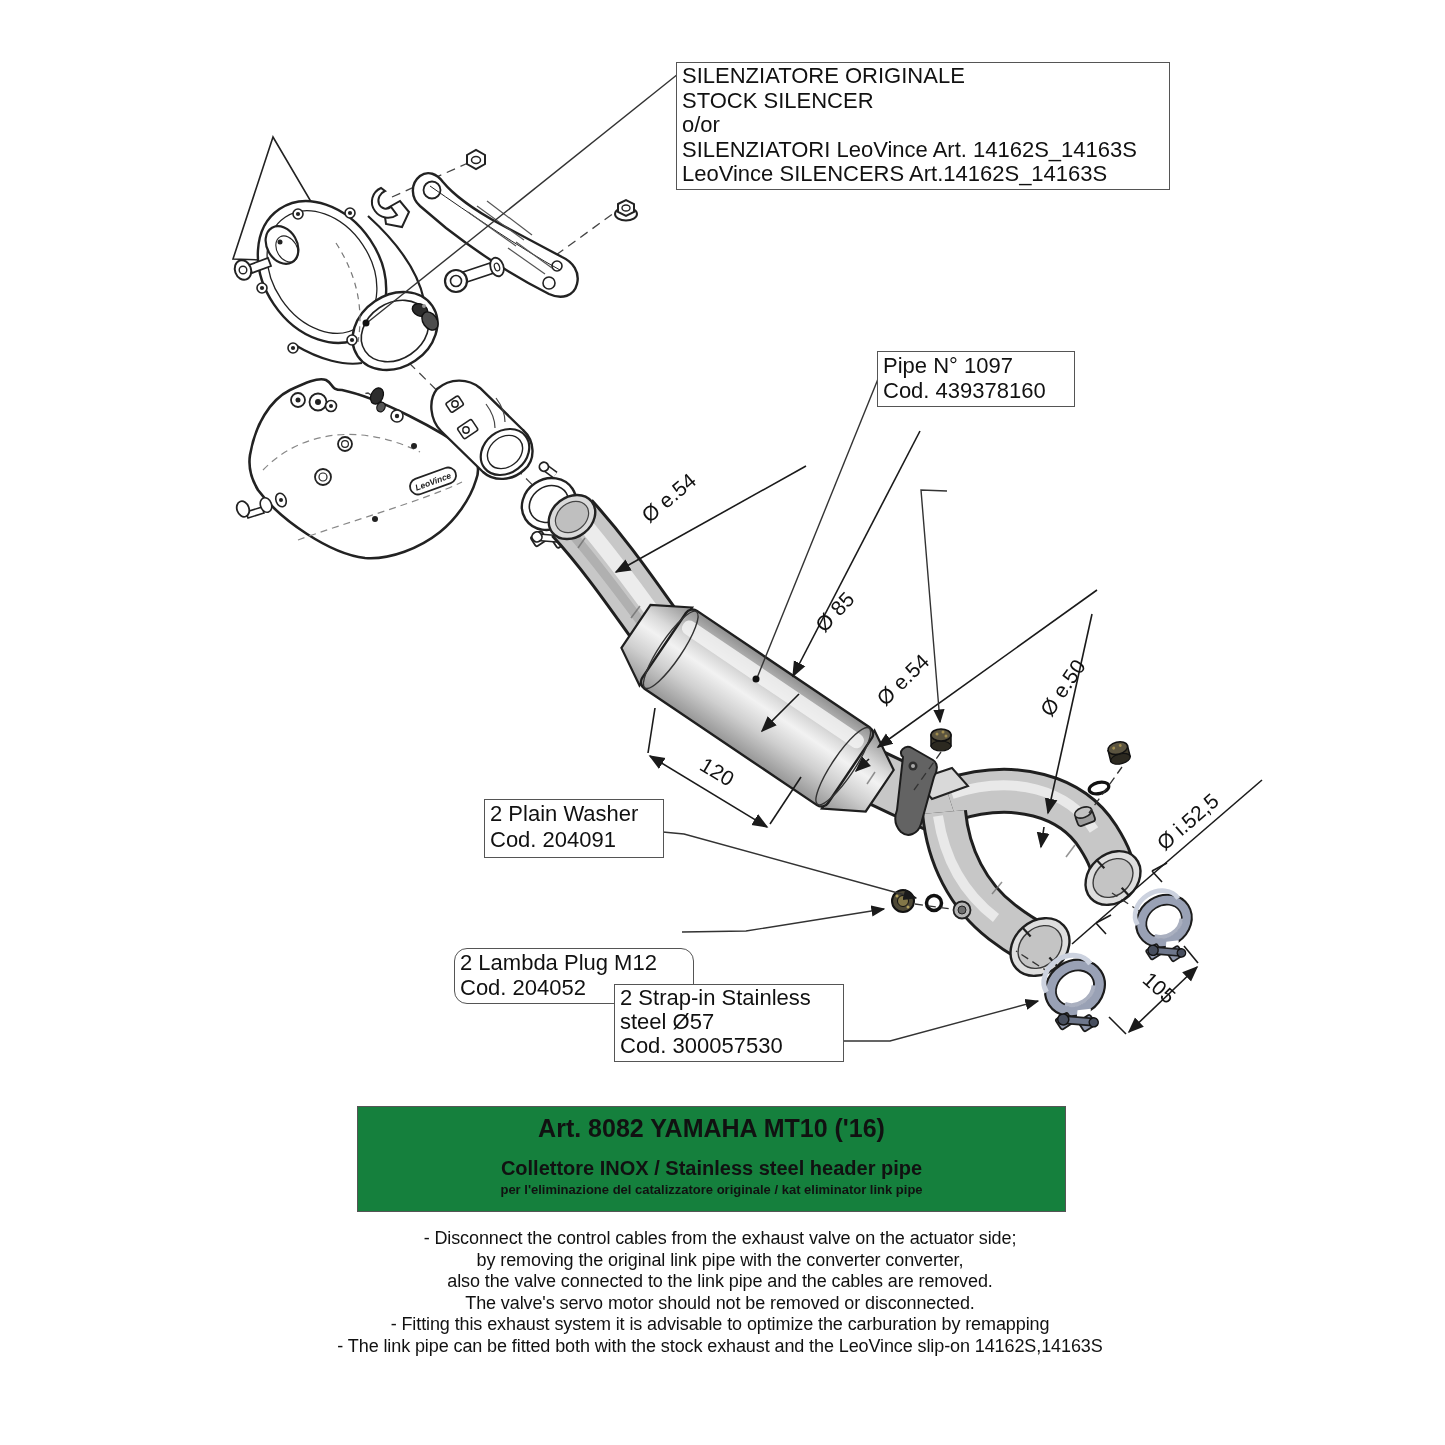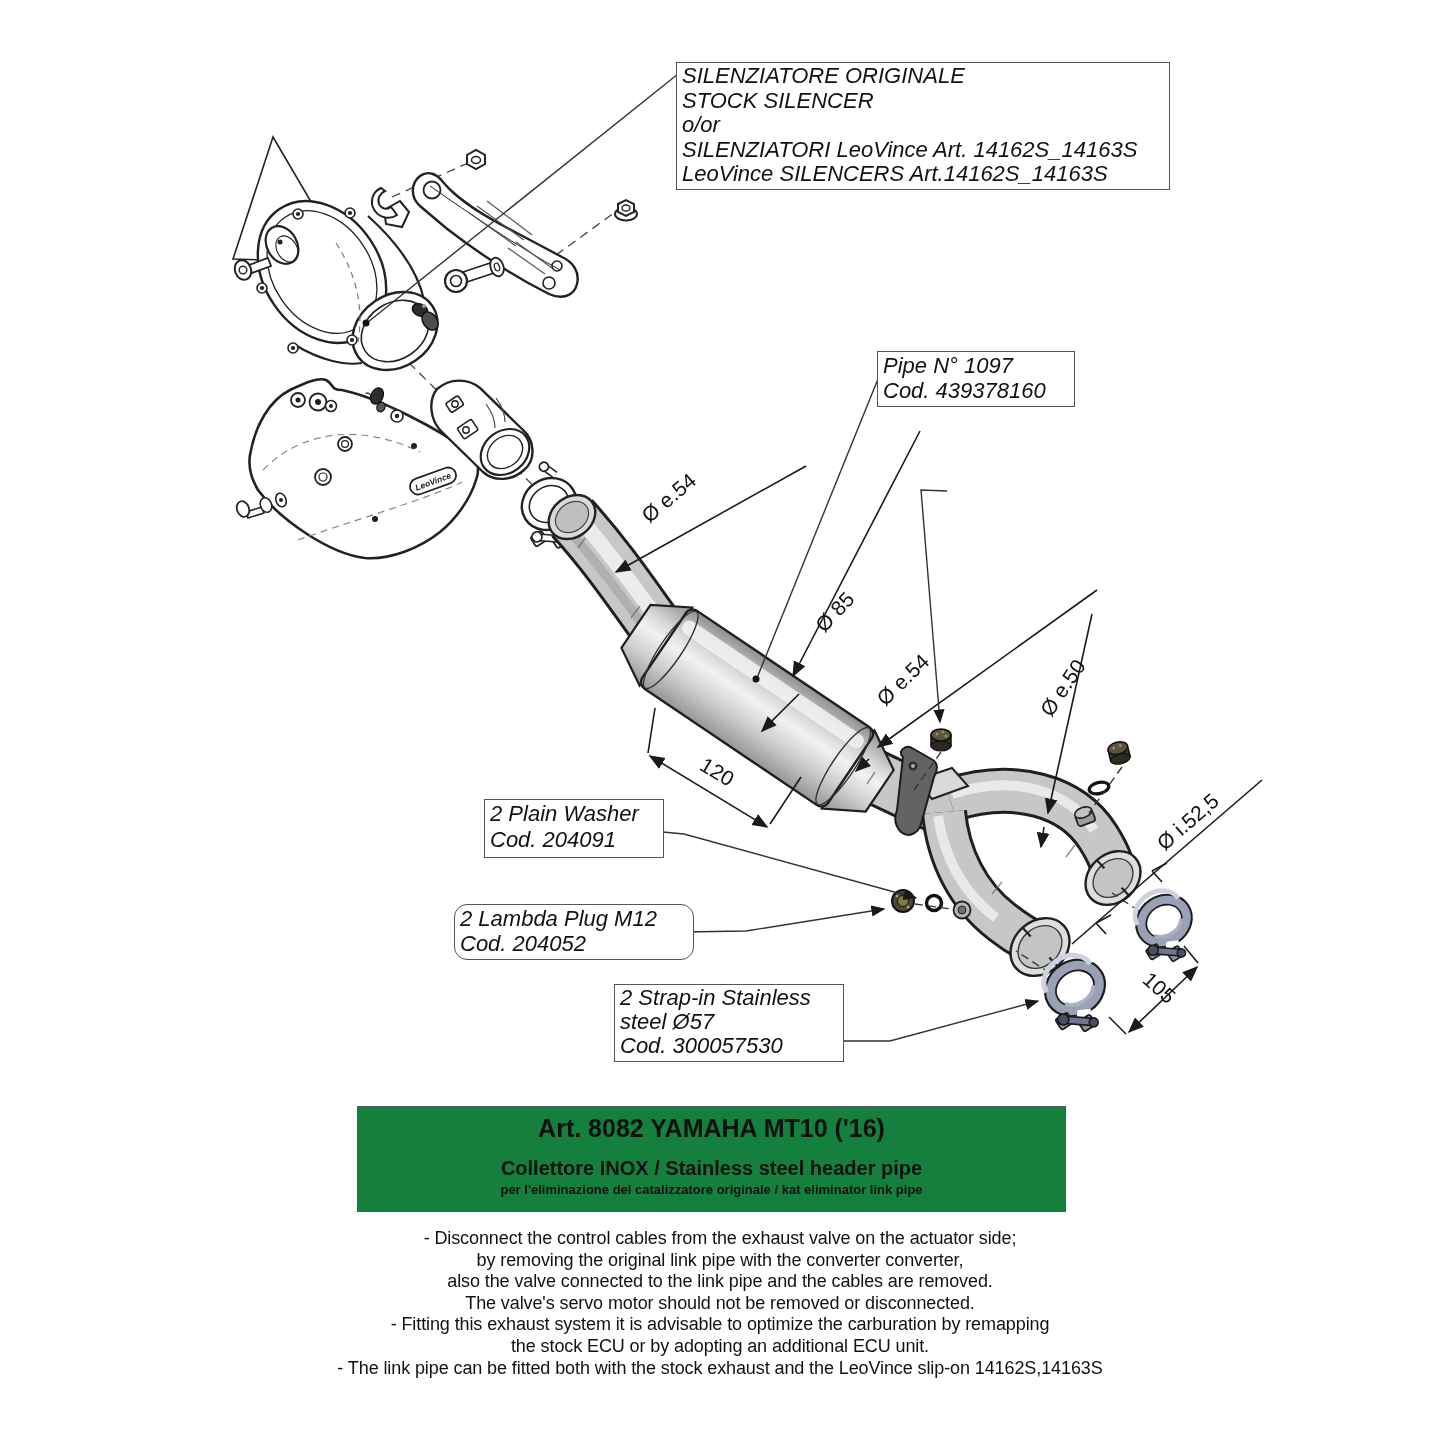--- a/index.html
+++ b/index.html
@@ -9,7 +9,7 @@
   svg.diagram{position:absolute;left:0;top:0;}
   .callout{position:absolute;border:1.6px solid #555;background:#fff;
            font-size:22px;line-height:24.6px;padding:1px 5px;white-space:nowrap;z-index:5;}
-  .callout div{white-space:nowrap;font-style:italic;}
+  .callout div{white-space:nowrap;}
   .dim{position:absolute;font-size:21px;text-align:center;color:#111;
        transform-origin:center;white-space:nowrap;z-index:4;}
   .titlebox{position:absolute;left:357px;top:1106px;width:707px;height:104px;

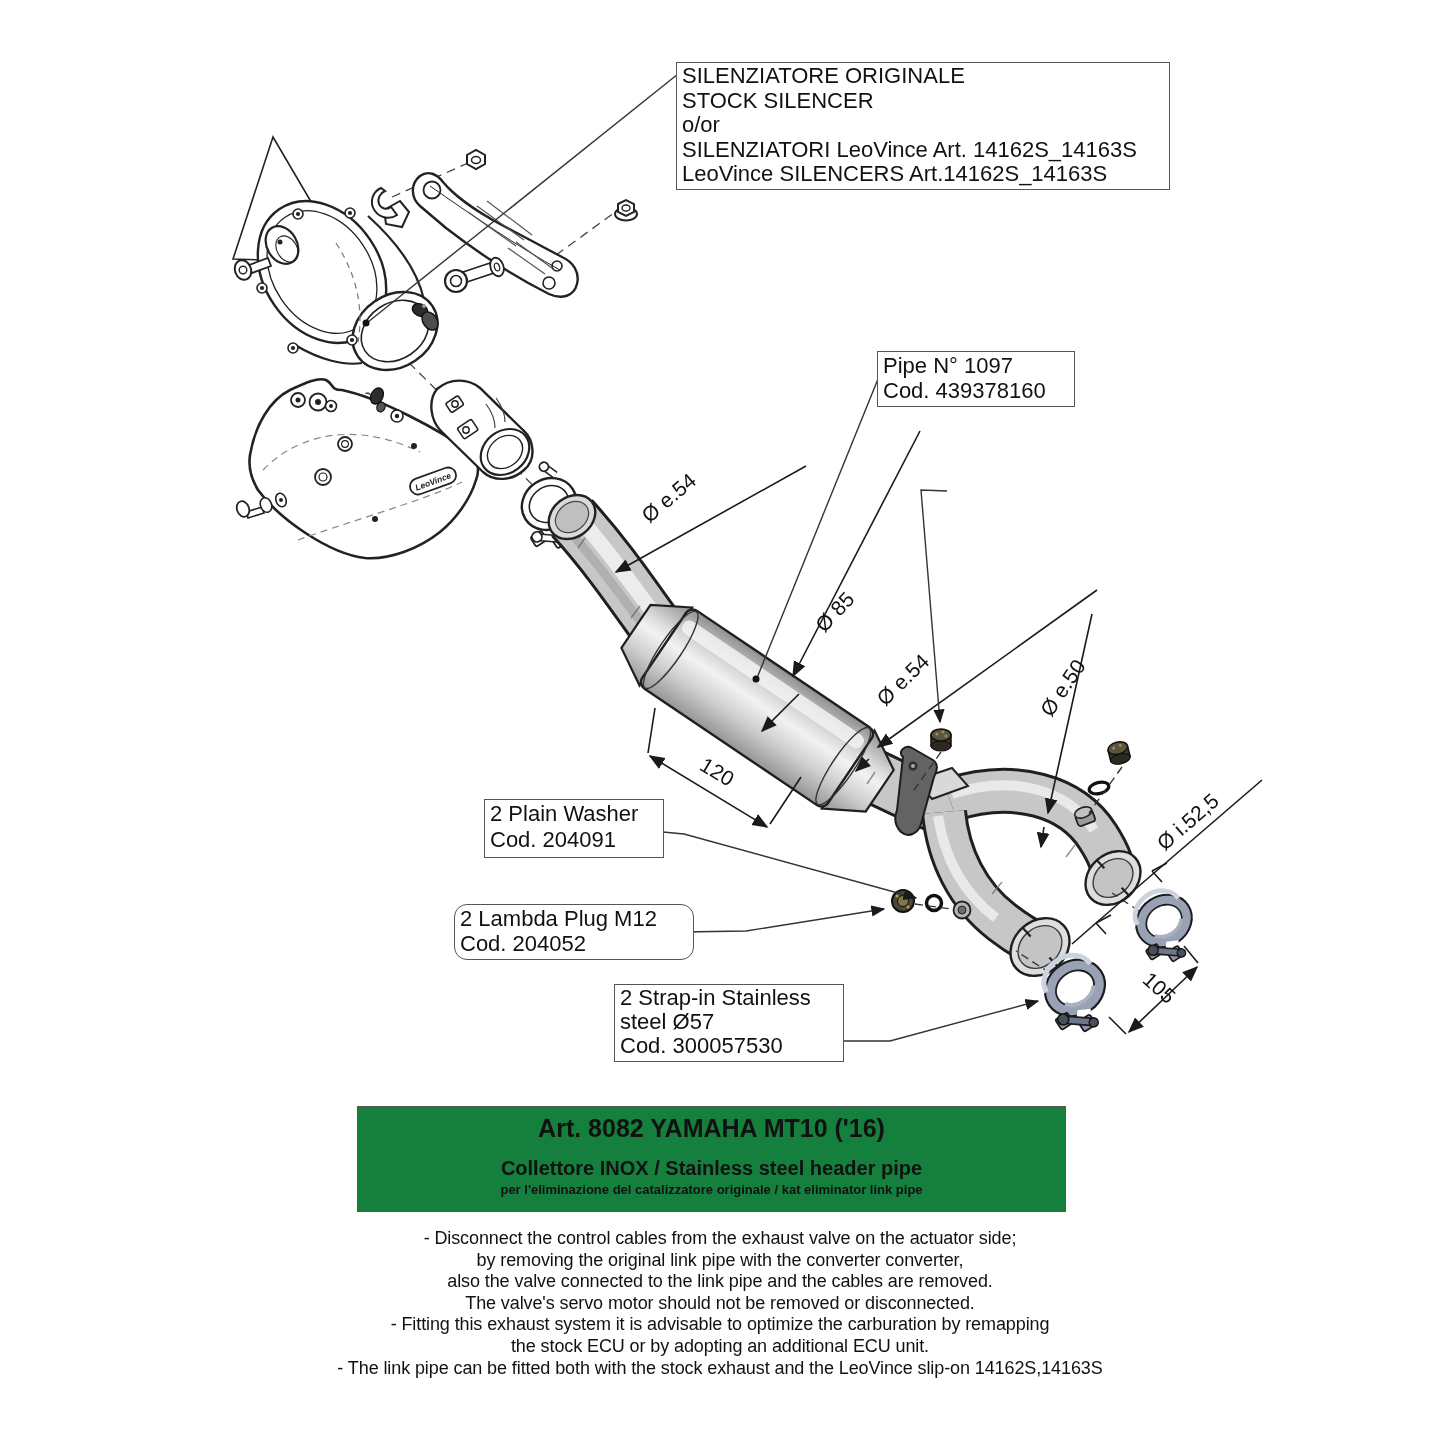--- a/index.html
+++ b/index.html
@@ -363,7 +363,7 @@
   <div>Cod. 204091</div>
 </div>
 
-<div class="callout" style="left:454px;top:904px;width:228px;height:52px;line-height:25px;border-radius:13px;">
+<div class="callout" style="left:454px;top:948px;width:228px;height:52px;line-height:25px;border-radius:13px;">
   <div>2 Lambda Plug M12</div>
   <div>Cod. 204052</div>
 </div>

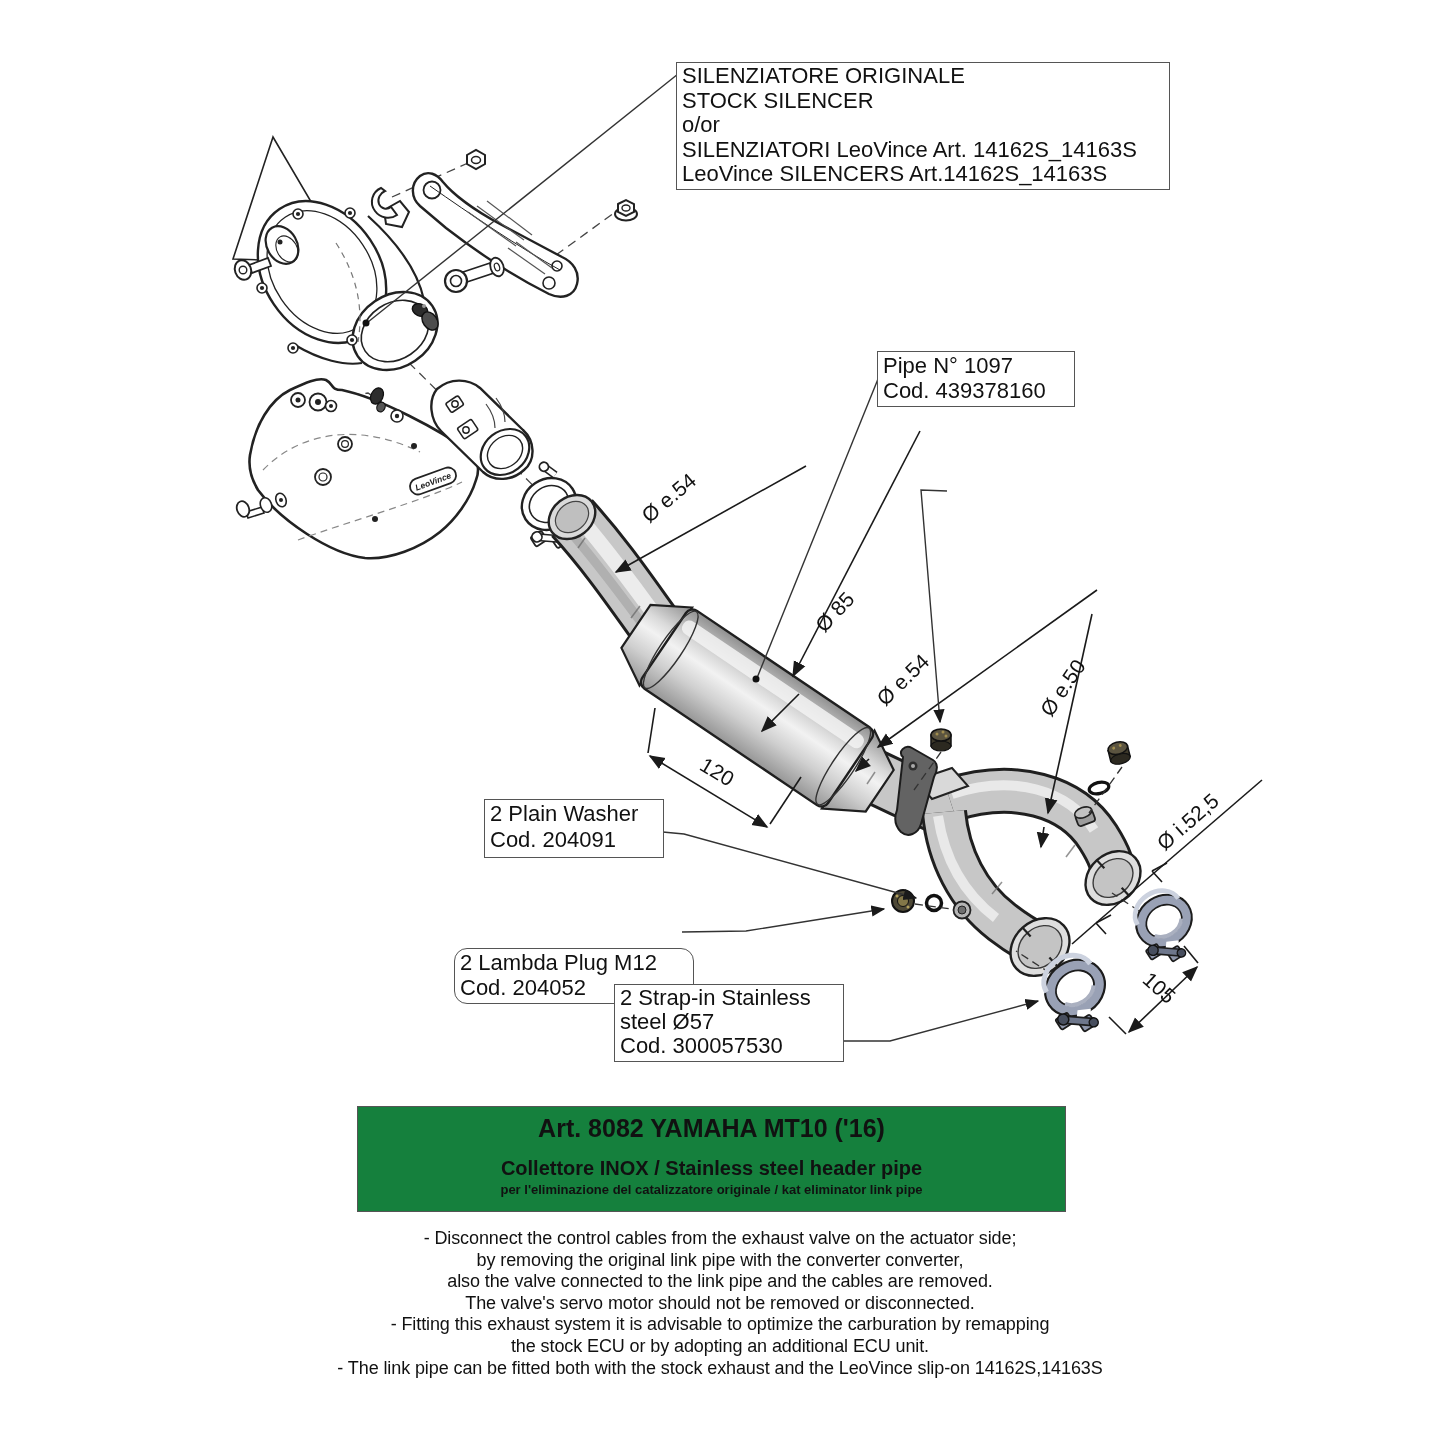--- a/index.html
+++ b/index.html
@@ -394,7 +394,6 @@
   <div>also the valve connected to the link pipe and the cables are removed.</div>
   <div>The valve's servo motor should not be removed or disconnected.</div>
   <div class="gap">- Fitting this exhaust system it is advisable to optimize the carburation by remapping</div>
-  <div>the stock ECU or by adopting an additional ECU unit.</div>
   <div class="gap">- The link pipe can be fitted both with the stock exhaust and the LeoVince slip-on 14162S,14163S</div>
 </div>
 

